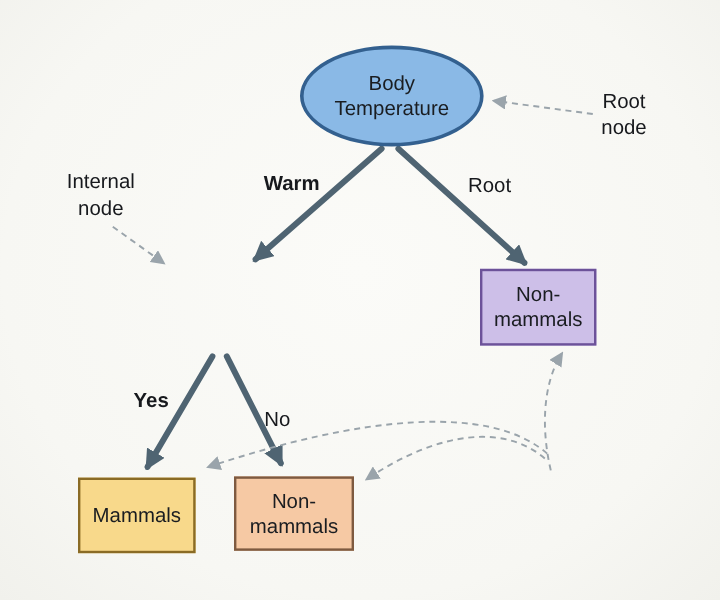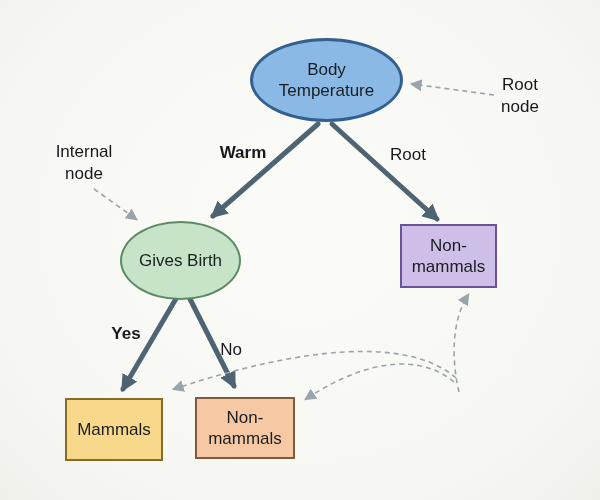--- a/index.html
+++ b/index.html
@@ -70,9 +70,6 @@
     <span>Body
 Temperature</span>
   </div>
-  <div class="node ellipse" id="node-internal">
-    <span>Gives Birth</span>
-  </div>
   <div class="node" id="node-cold-leaf">
     <span>Non-
 mammals</span>

